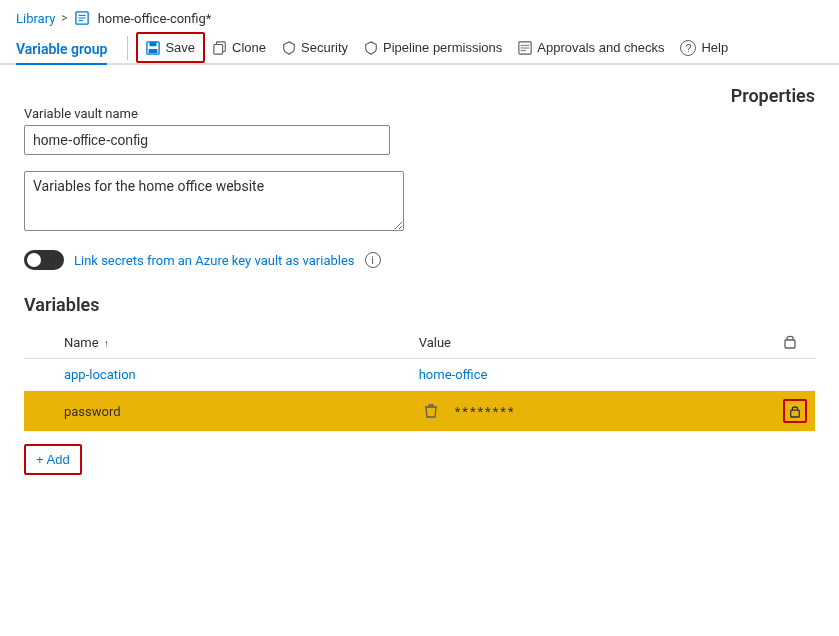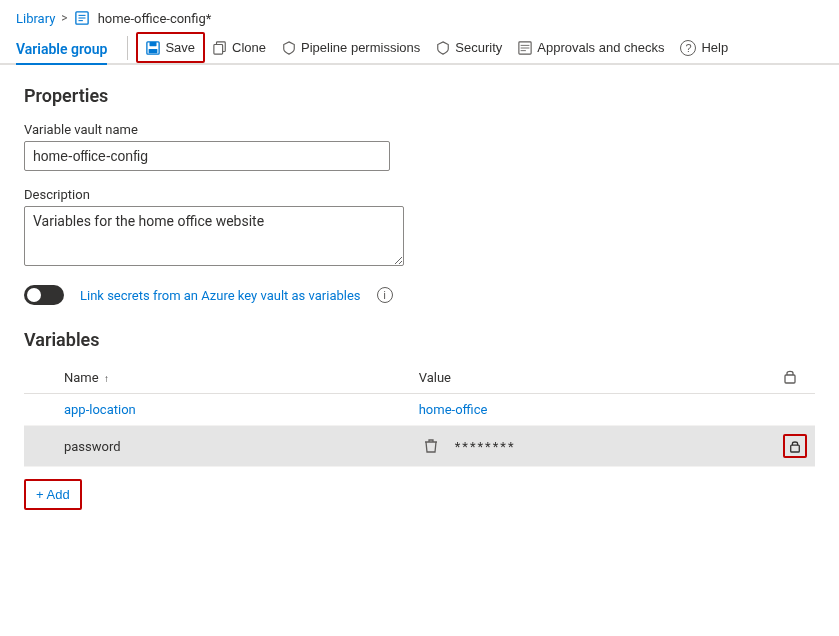--- a/index.html
+++ b/index.html
@@ -326,7 +326,7 @@
         <path d="M8 1 L14 4 L14 9 C14 12 8 15 8 15 C8 15 2 12 2 9 L2 4 Z" stroke="#605e5c" stroke-width="1.3" fill="none"></path>
       </svg>
     </span>
-    <span>Pipeline permissions</span>
+    <span>Security</span>
   </button>
 
   <button class="toolbar-btn">
@@ -335,7 +335,7 @@
         <path d="M8 1 L14 4 L14 9 C14 12 8 15 8 15 C8 15 2 12 2 9 L2 4 Z" stroke="#605e5c" stroke-width="1.3" fill="none"></path>
       </svg>
     </span>
-    <span>Security</span>
+    <span>Pipeline permissions</span>
   </button>
 
   <button class="toolbar-btn">

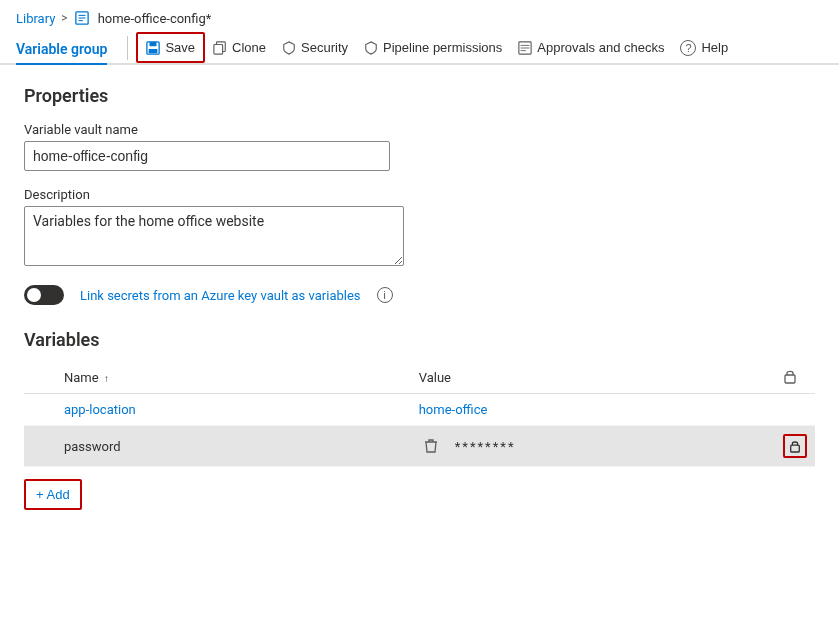--- a/index.html
+++ b/index.html
@@ -104,7 +104,7 @@
       font-size: 18px;
       font-weight: 600;
       color: #323130;
-      margin-bottom: 16px;
+      text-align: right;
     }
     .form-group {
       margin-bottom: 16px;

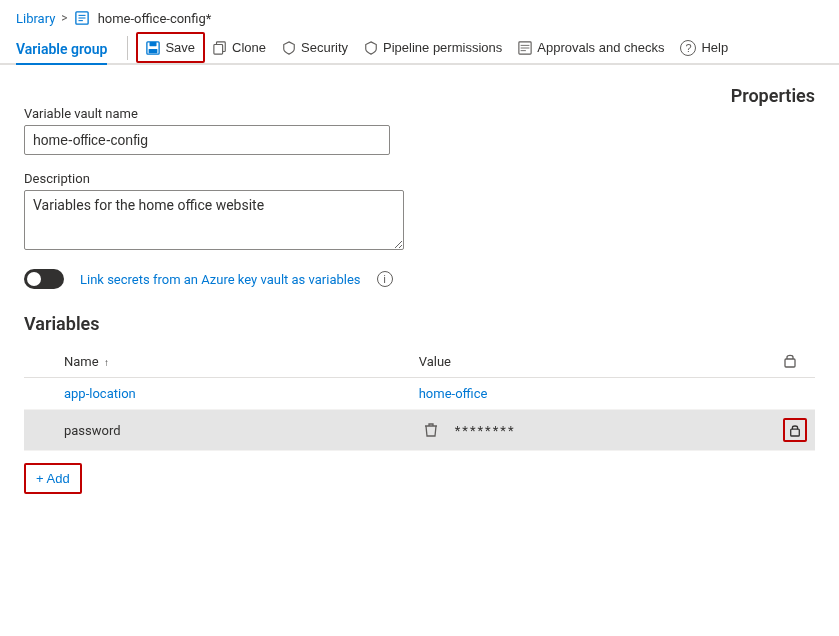--- a/index.html
+++ b/index.html
@@ -367,7 +367,6 @@
     </div>
 
     <div class="form-group">
-      <label class="form-label">Description</label>
       <textarea class="form-textarea" style="">Variables for the home office website</textarea>
     </div>
   </div>

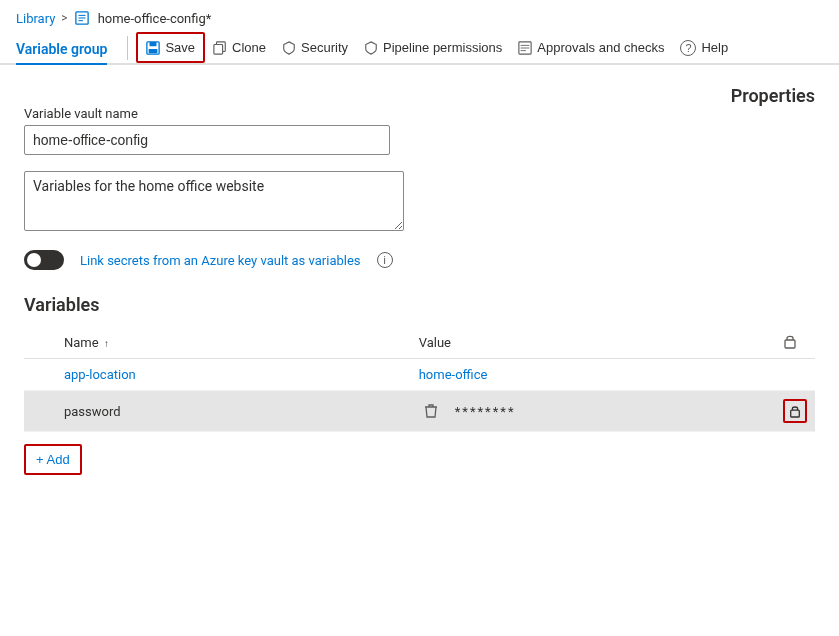--- a/index.html
+++ b/index.html
@@ -141,7 +141,7 @@
     .toggle-row {
       display: flex;
       align-items: center;
-      gap: 16px;
+      gap: 10px;
       margin-bottom: 24px;
       margin-top: 8px;
     }

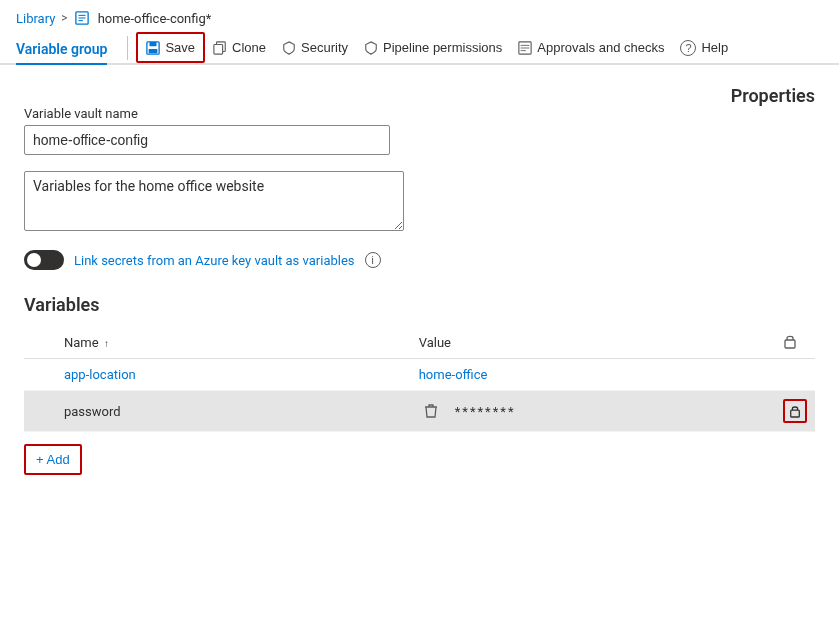--- a/index.html
+++ b/index.html
@@ -238,7 +238,7 @@
       color: #323130;
     }
     .password-row td {
-      background: #e5e5e5;
+      background: #eab308;
     }
     .lock-icon-btn {
       display: inline-flex;

